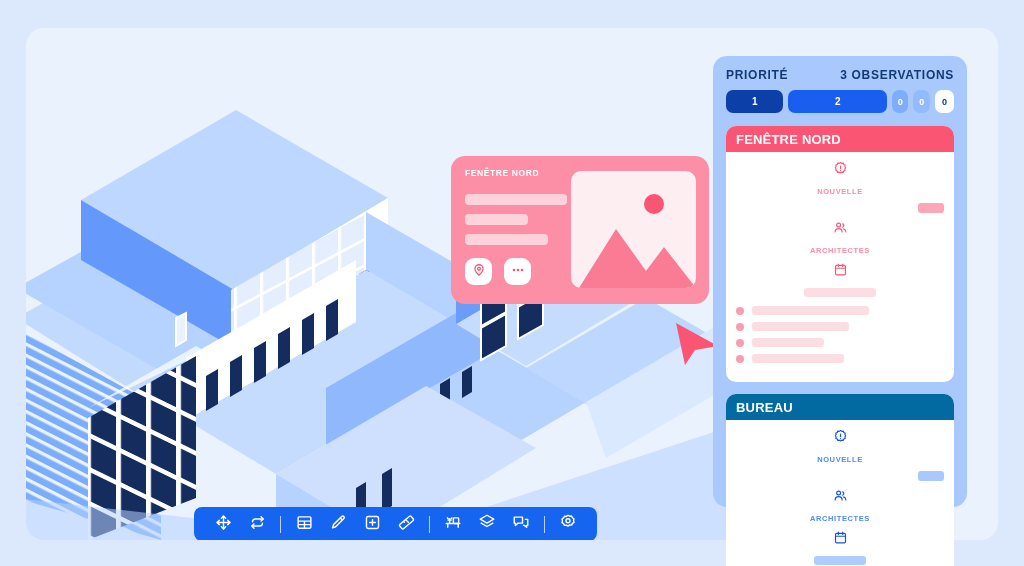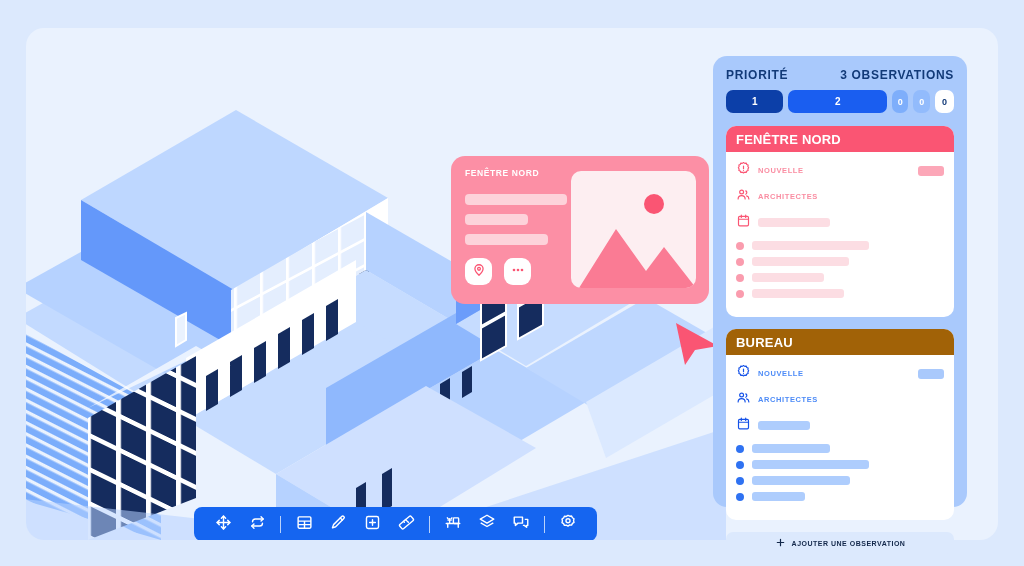--- a/index.html
+++ b/index.html
@@ -115,7 +115,7 @@
     color: #ffffff; font-size: 13px; font-weight: bold; letter-spacing: .2px;
   }
   .ocard-body { padding: 9px 10px 12px 10px; }
-  .orow { display: flex; align-items: center; gap: 7px; margin-bottom: 7px; }
+  .orow { display: flex; align-items: center; gap: 7px; margin-bottom: 7px; flex-direction: column; }
   .orow .txt { font-size: 7.5px; font-weight: bold; letter-spacing: .6px; text-transform: uppercase; }
   .chip { height: 10px; width: 26px; border-radius: 3px; margin-left: auto; }
   .ph { height: 9px; border-radius: 3px; }

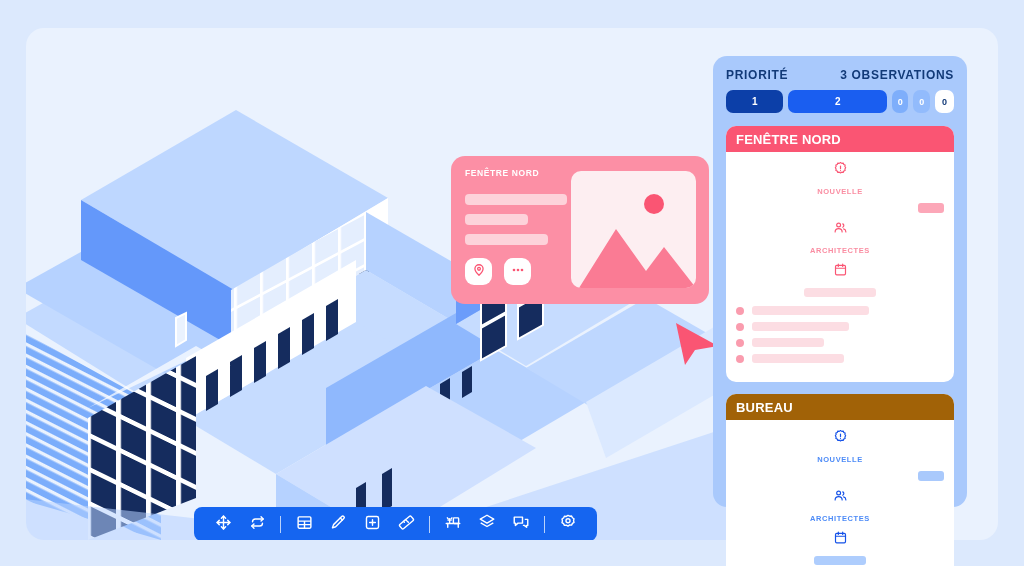--- a/index.html
+++ b/index.html
@@ -132,7 +132,7 @@
   .c-pink .dot { background: #fa9cae; }
 
   
-  .c-blue .ocard-head { background: #a16207; }
+  .c-blue .ocard-head { background: #0369a1; }
   .c-blue .txt { color: #4d8bf7; }
   .c-blue .chip { background: #a9c9fc; }
   .c-blue .ph { background: #aecdfd; }

